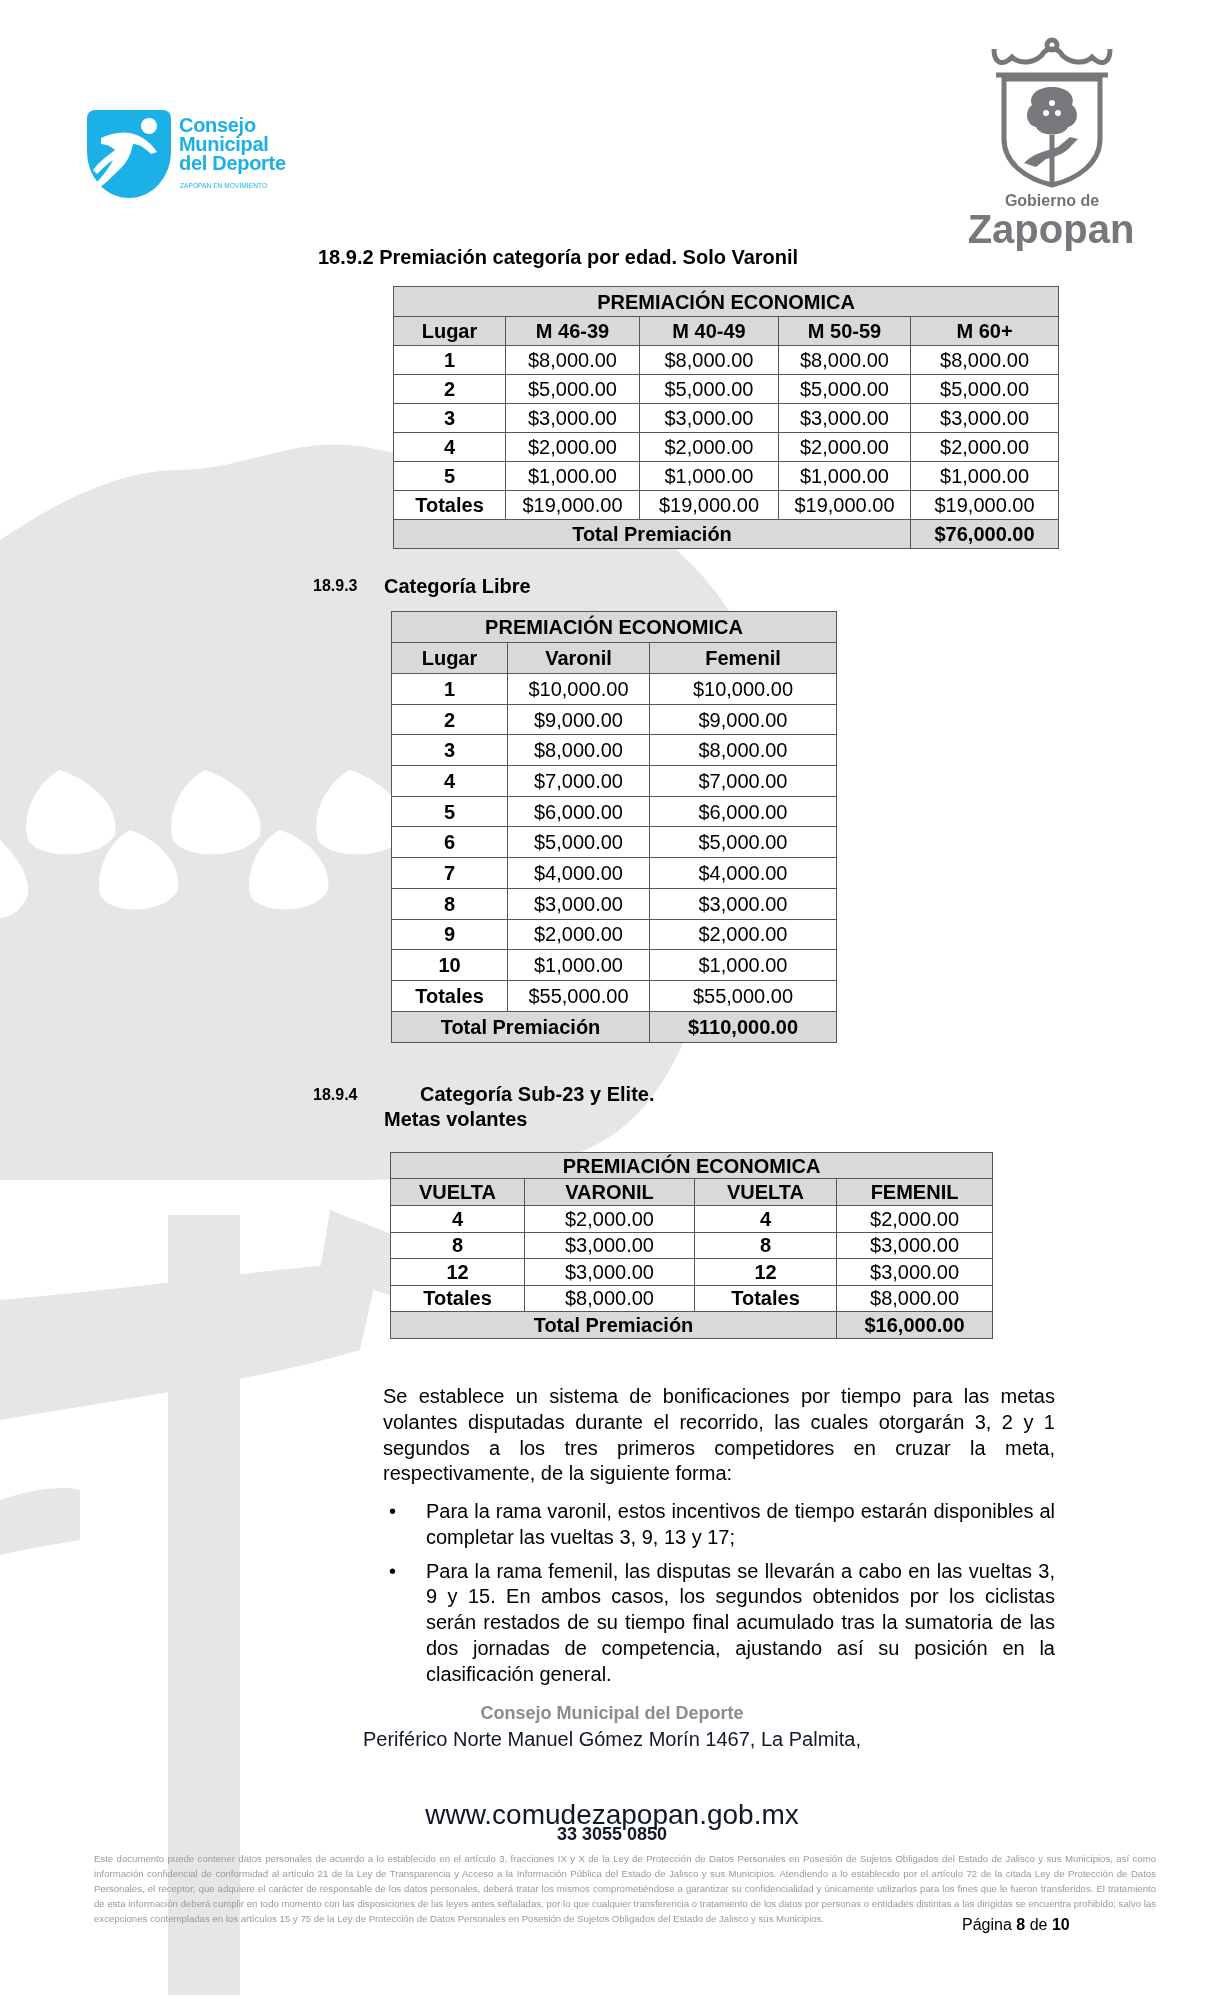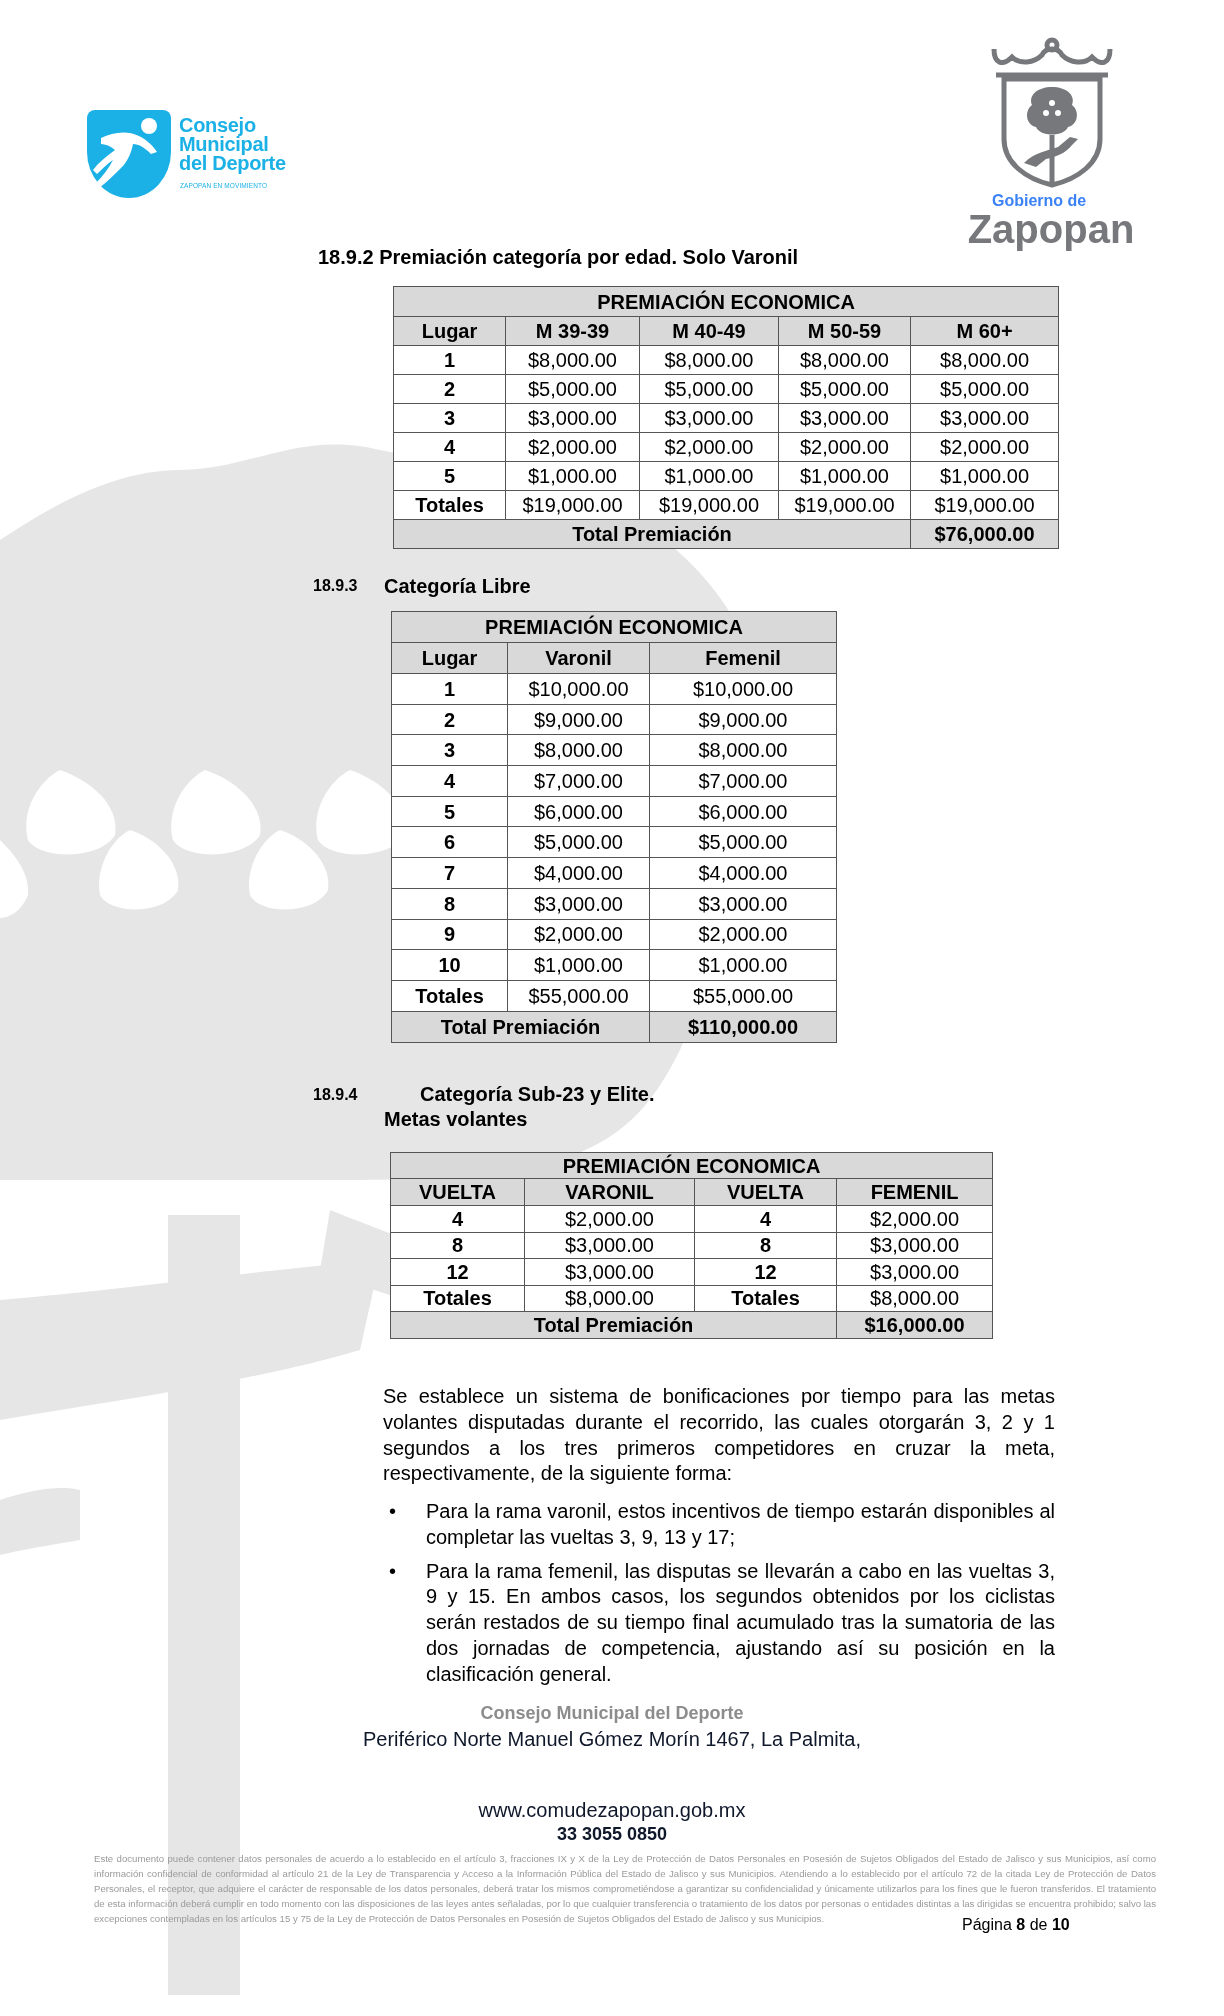--- a/index.html
+++ b/index.html
@@ -19,7 +19,7 @@
   .cmd-sub { position: absolute; left: 93px; top: 72px; color: #1bb1e6; font-size: 6.5px; letter-spacing: 0.1px; }
 
   .zap-logo { left: 962px; top: 35px; width: 180px; height: 215px; }
-  .zap-text1 { position: absolute; left: 30px; top: 157px; width: 120px; color: #3b82f6;
+  .zap-text1 { position: absolute; left: 30px; top: 157px; width: 120px; text-align: center; color: #737373;
                font-size: 16px; font-weight: bold; }
   .zap-text2 { position: absolute; left: 0; top: 172px; width: 178px; text-align: center; color: #76787b;
                font-size: 40px; font-weight: bold; letter-spacing: 0px; }

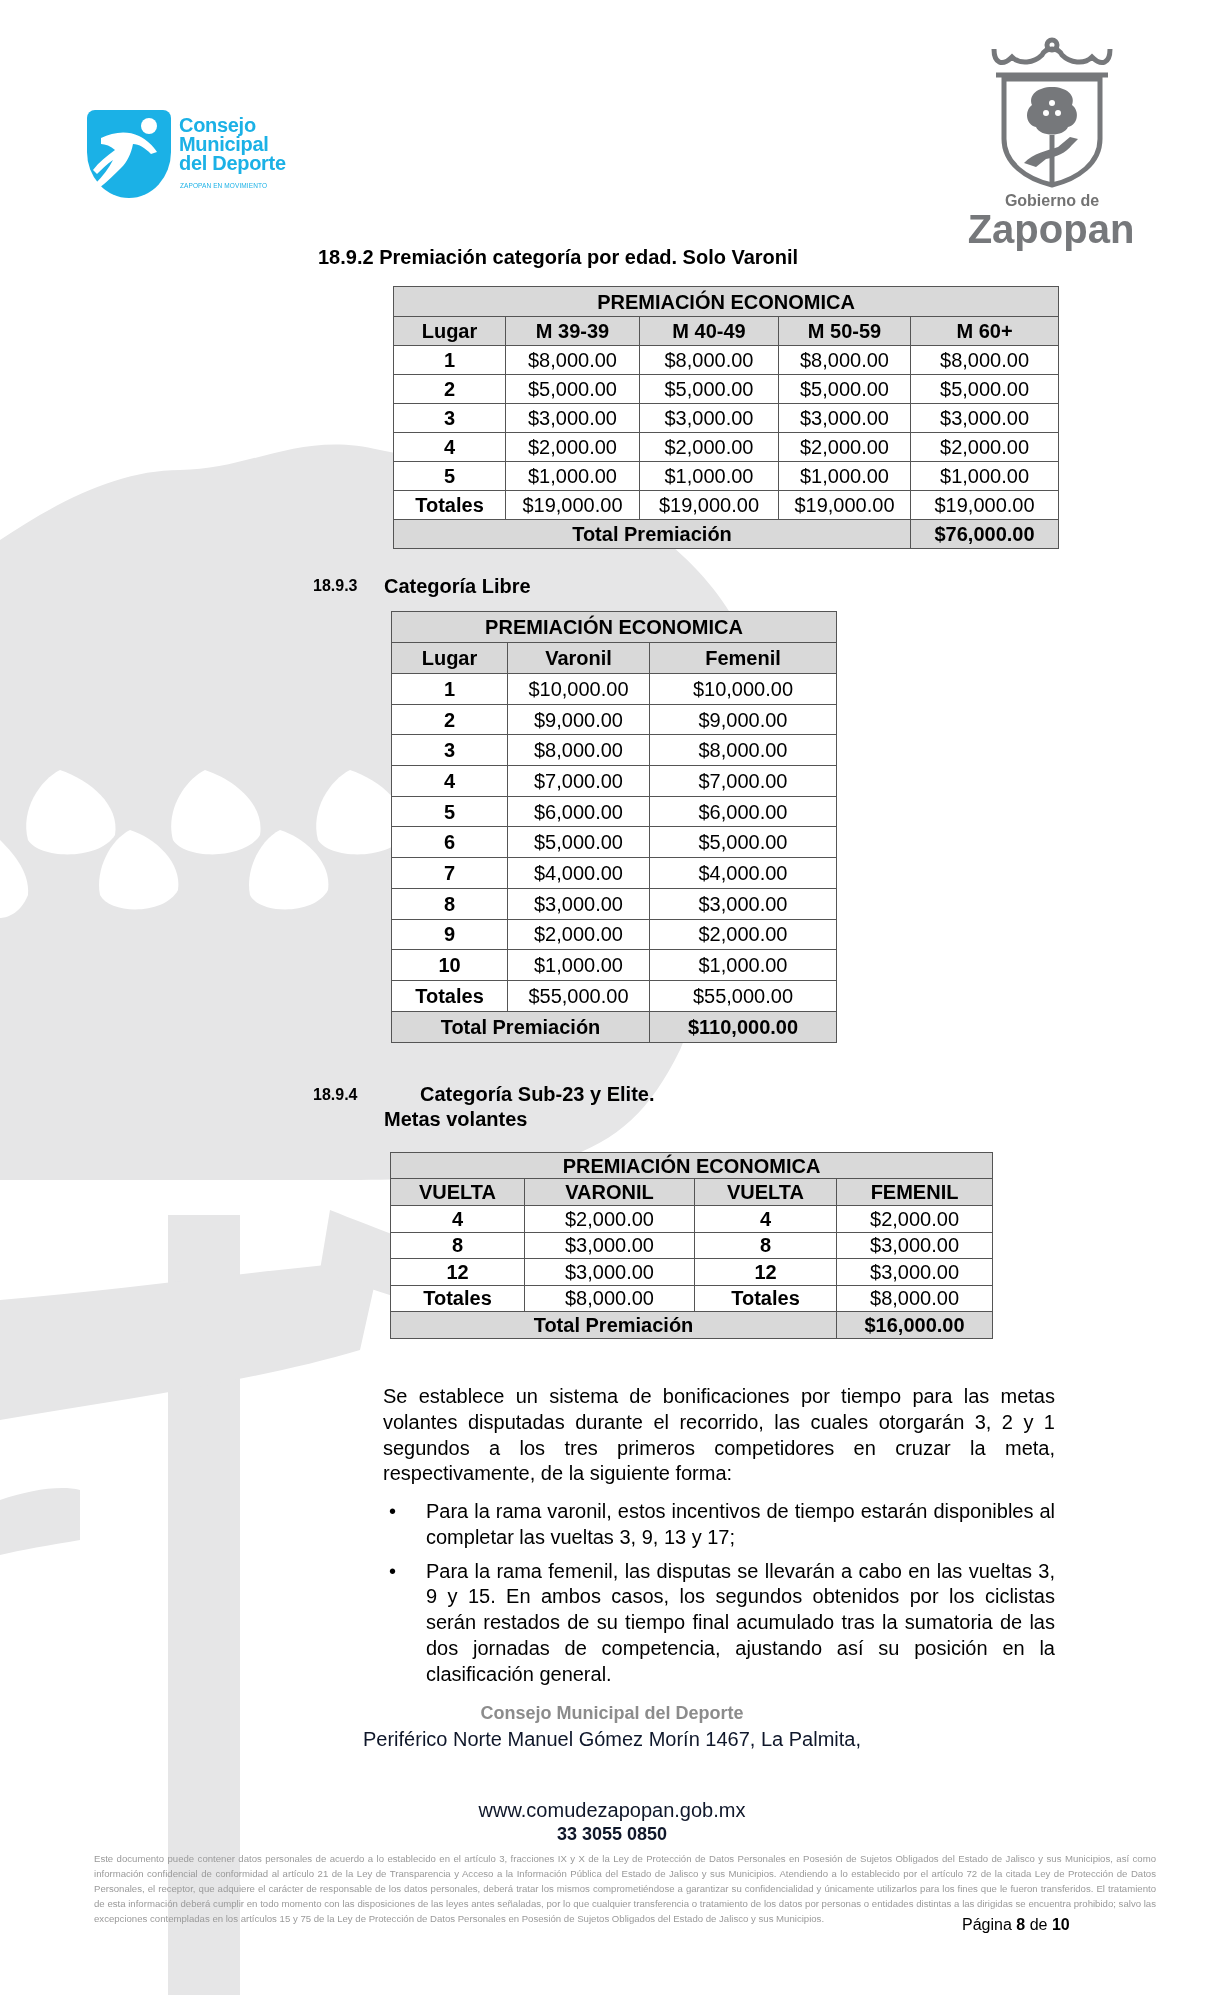--- a/index.html
+++ b/index.html
@@ -125,7 +125,7 @@
         </tr>
     <tr style="height:29px">
       <td class="gray">Lugar</td>
-      <td class="gray">M 39-39</td>
+      <td class="gray">M 46-39</td>
       <td class="gray">M 40-49</td>
       <td class="gray">M 50-59</td>
       <td class="gray">M 60+</td>

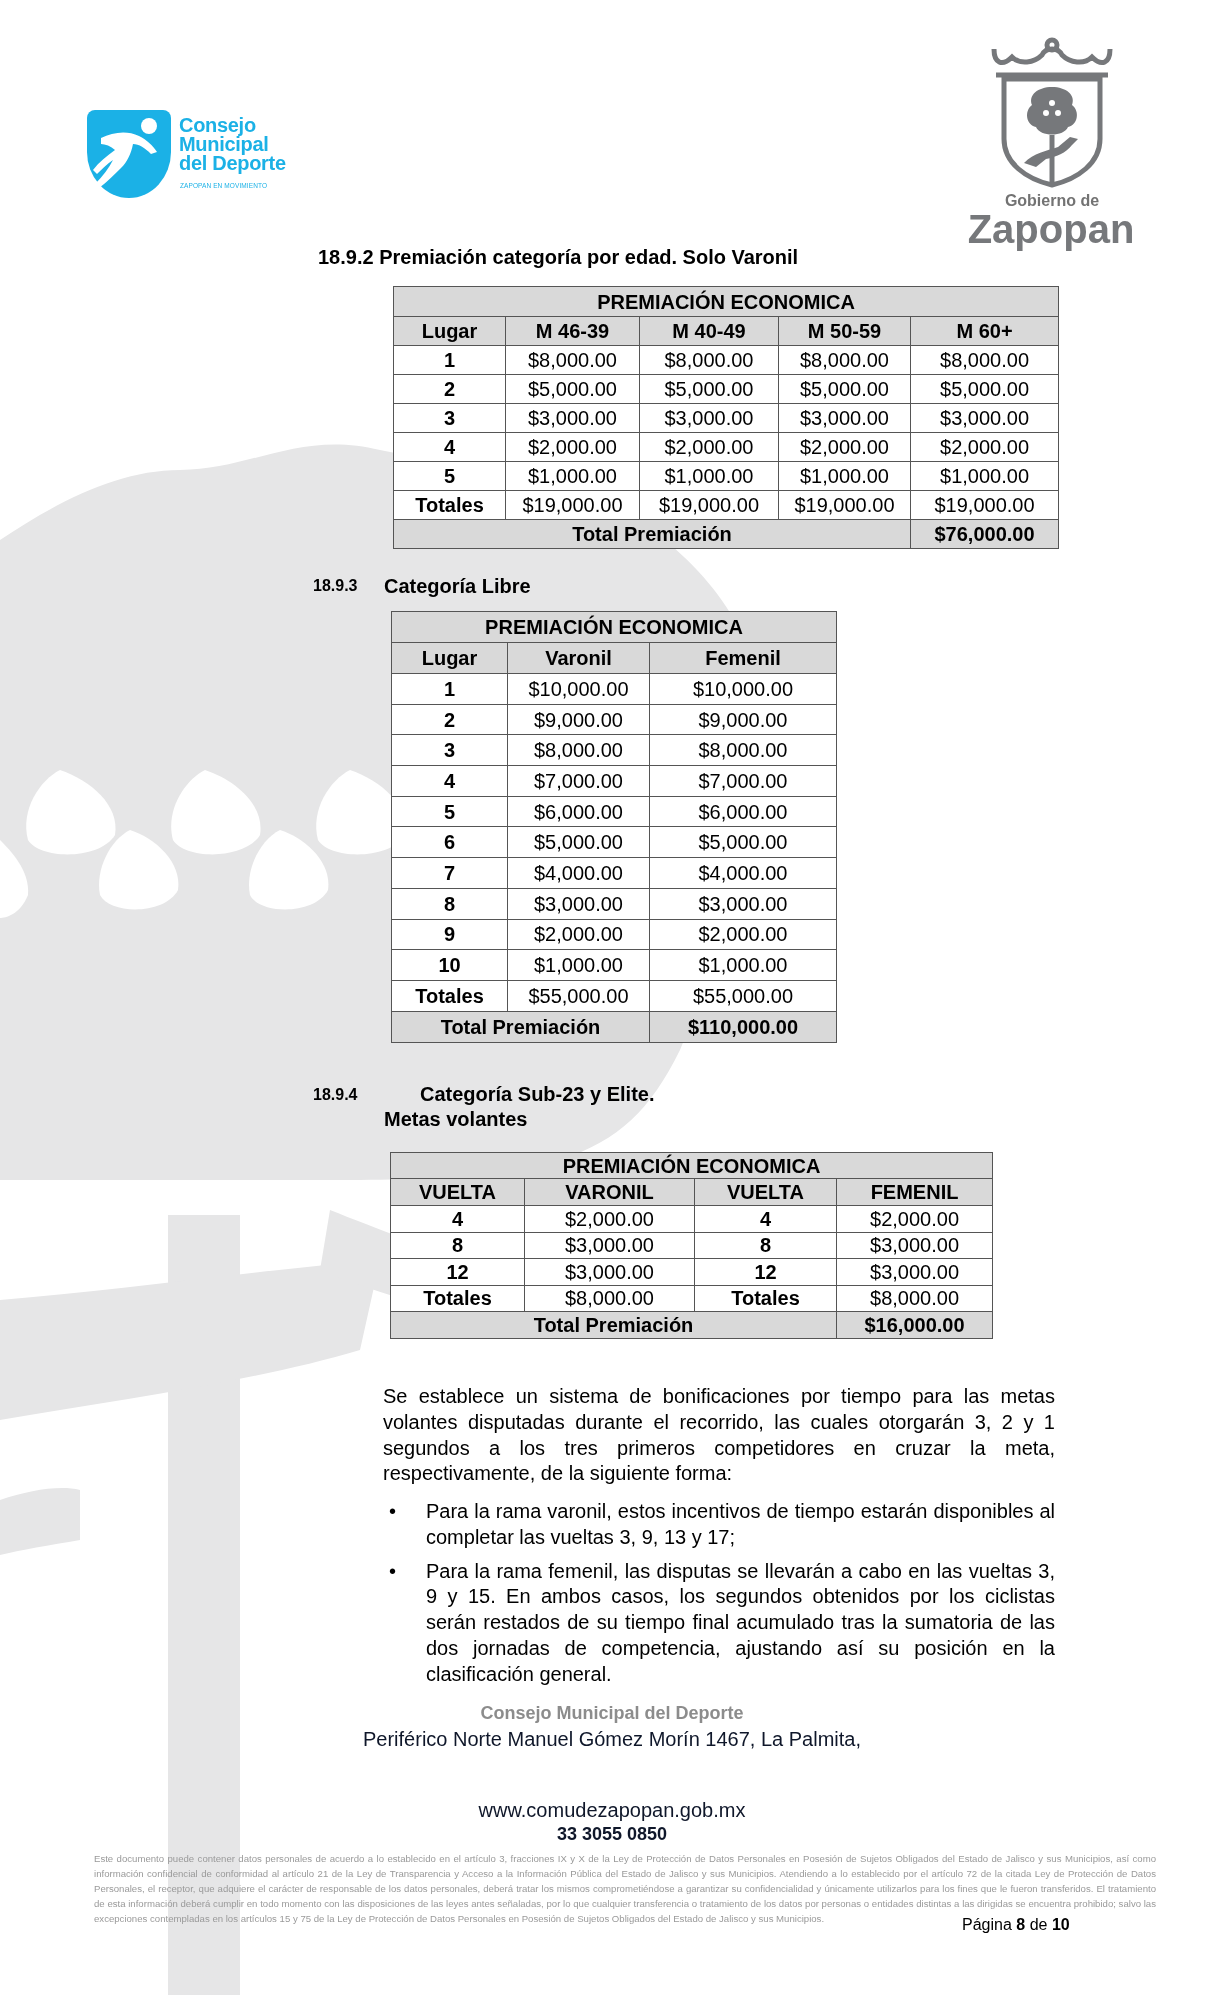--- a/index.html
+++ b/index.html
@@ -339,7 +339,7 @@
   <div class="footer-line" style="top:1703px; font-size:18px; font-weight:bold; color:#8c8c8c;">Consejo Municipal del Deporte</div>
   <div class="footer-line" style="top:1728px; font-size:20px;">Periférico Norte Manuel Gómez Morín 1467, La Palmita,</div>
   <div class="footer-line" style="top:1776px; font-size:18px; font-weight:bold;margin-top:48px;">33 3055 0850</div>
-  <div class="footer-line" style="top:1799px; font-size:20px;">www.comudezapopan.gob.mx</div>
+  <div class="footer-line" style="top:1799px; font-size:28px;">www.comudezapopan.gob.mx</div>
 
   <div class="disclaimer" style="top:1851px;">Este documento puede contener datos personales de acuerdo a lo establecido en el artículo 3, fracciones IX y X de la Ley de Protección de Datos Personales en Posesión de Sujetos Obligados del Estado de Jalisco y sus Municipios, así como información confidencial de conformidad al artículo 21 de la Ley de Transparencia y Acceso a la Información Pública del Estado de Jalisco y sus Municipios. Atendiendo a lo establecido por el artículo 72 de la citada Ley de Protección de Datos Personales, el receptor, que adquiere el carácter de responsable de los datos personales, deberá tratar los mismos comprometiéndose a garantizar su confidencialidad y únicamente utilizarlos para los fines que le fueron transferidos. El tratamiento de esta información deberá cumplir en todo momento con las disposiciones de las leyes antes señaladas, por lo que cualquier transferencia o tratamiento de los datos por personas o entidades distintas a las dirigidas se encuentra prohibido; salvo las excepciones contempladas en los artículos 15 y 75 de la Ley de Protección de Datos Personales en Posesión de Sujetos Obligados del Estado de Jalisco y sus Municipios.</div>
 

